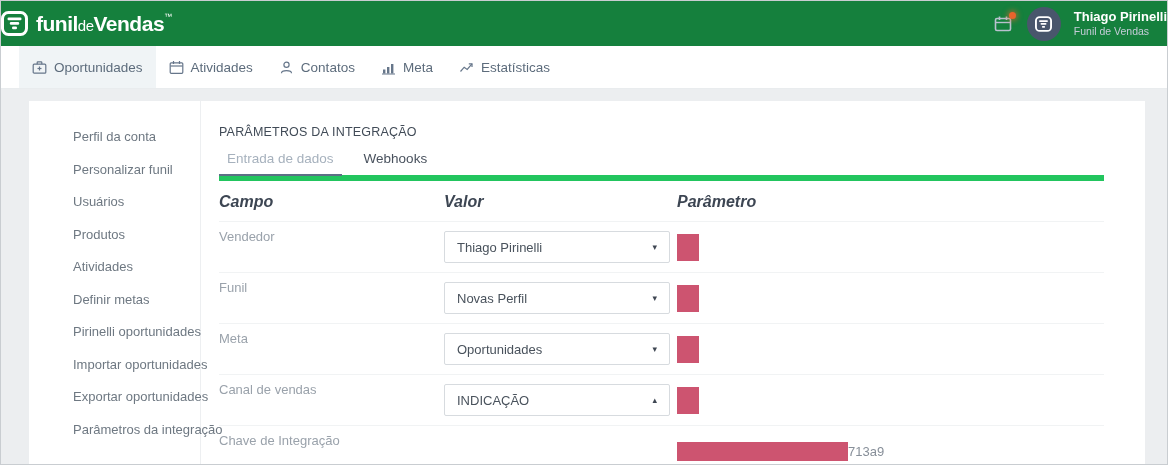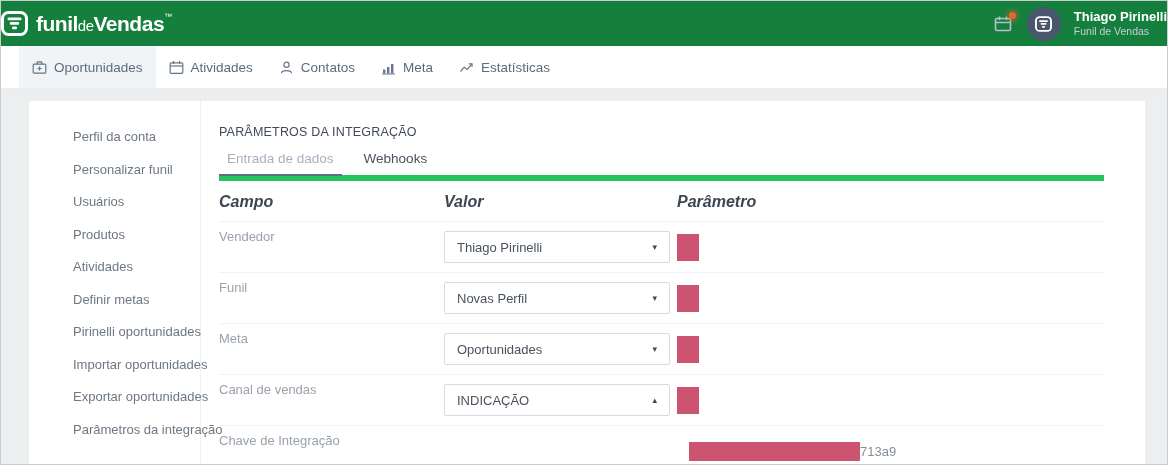--- a/index.html
+++ b/index.html
@@ -76,7 +76,7 @@
   }
   .select-caret { font-size:9px; color:#3f4753; }
   .redact-block { width:22px; height:27px; background:#cd5470; }
-  .key-cell { display:flex; align-items:center;margin-left:12px; }
+  .key-cell { display:flex; align-items:center; }
   .redact-bar { width:171px; height:19px; background:#cd5470; }
   .key-suffix { font-size:13px; color:#878f99; }
   svg { display:block; }

